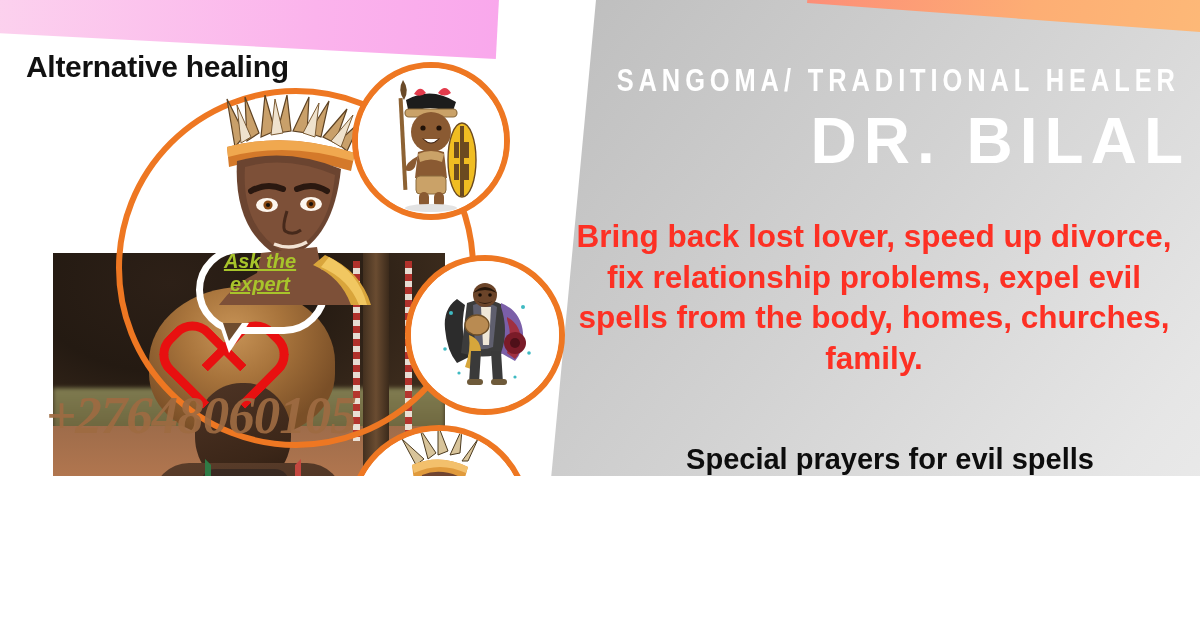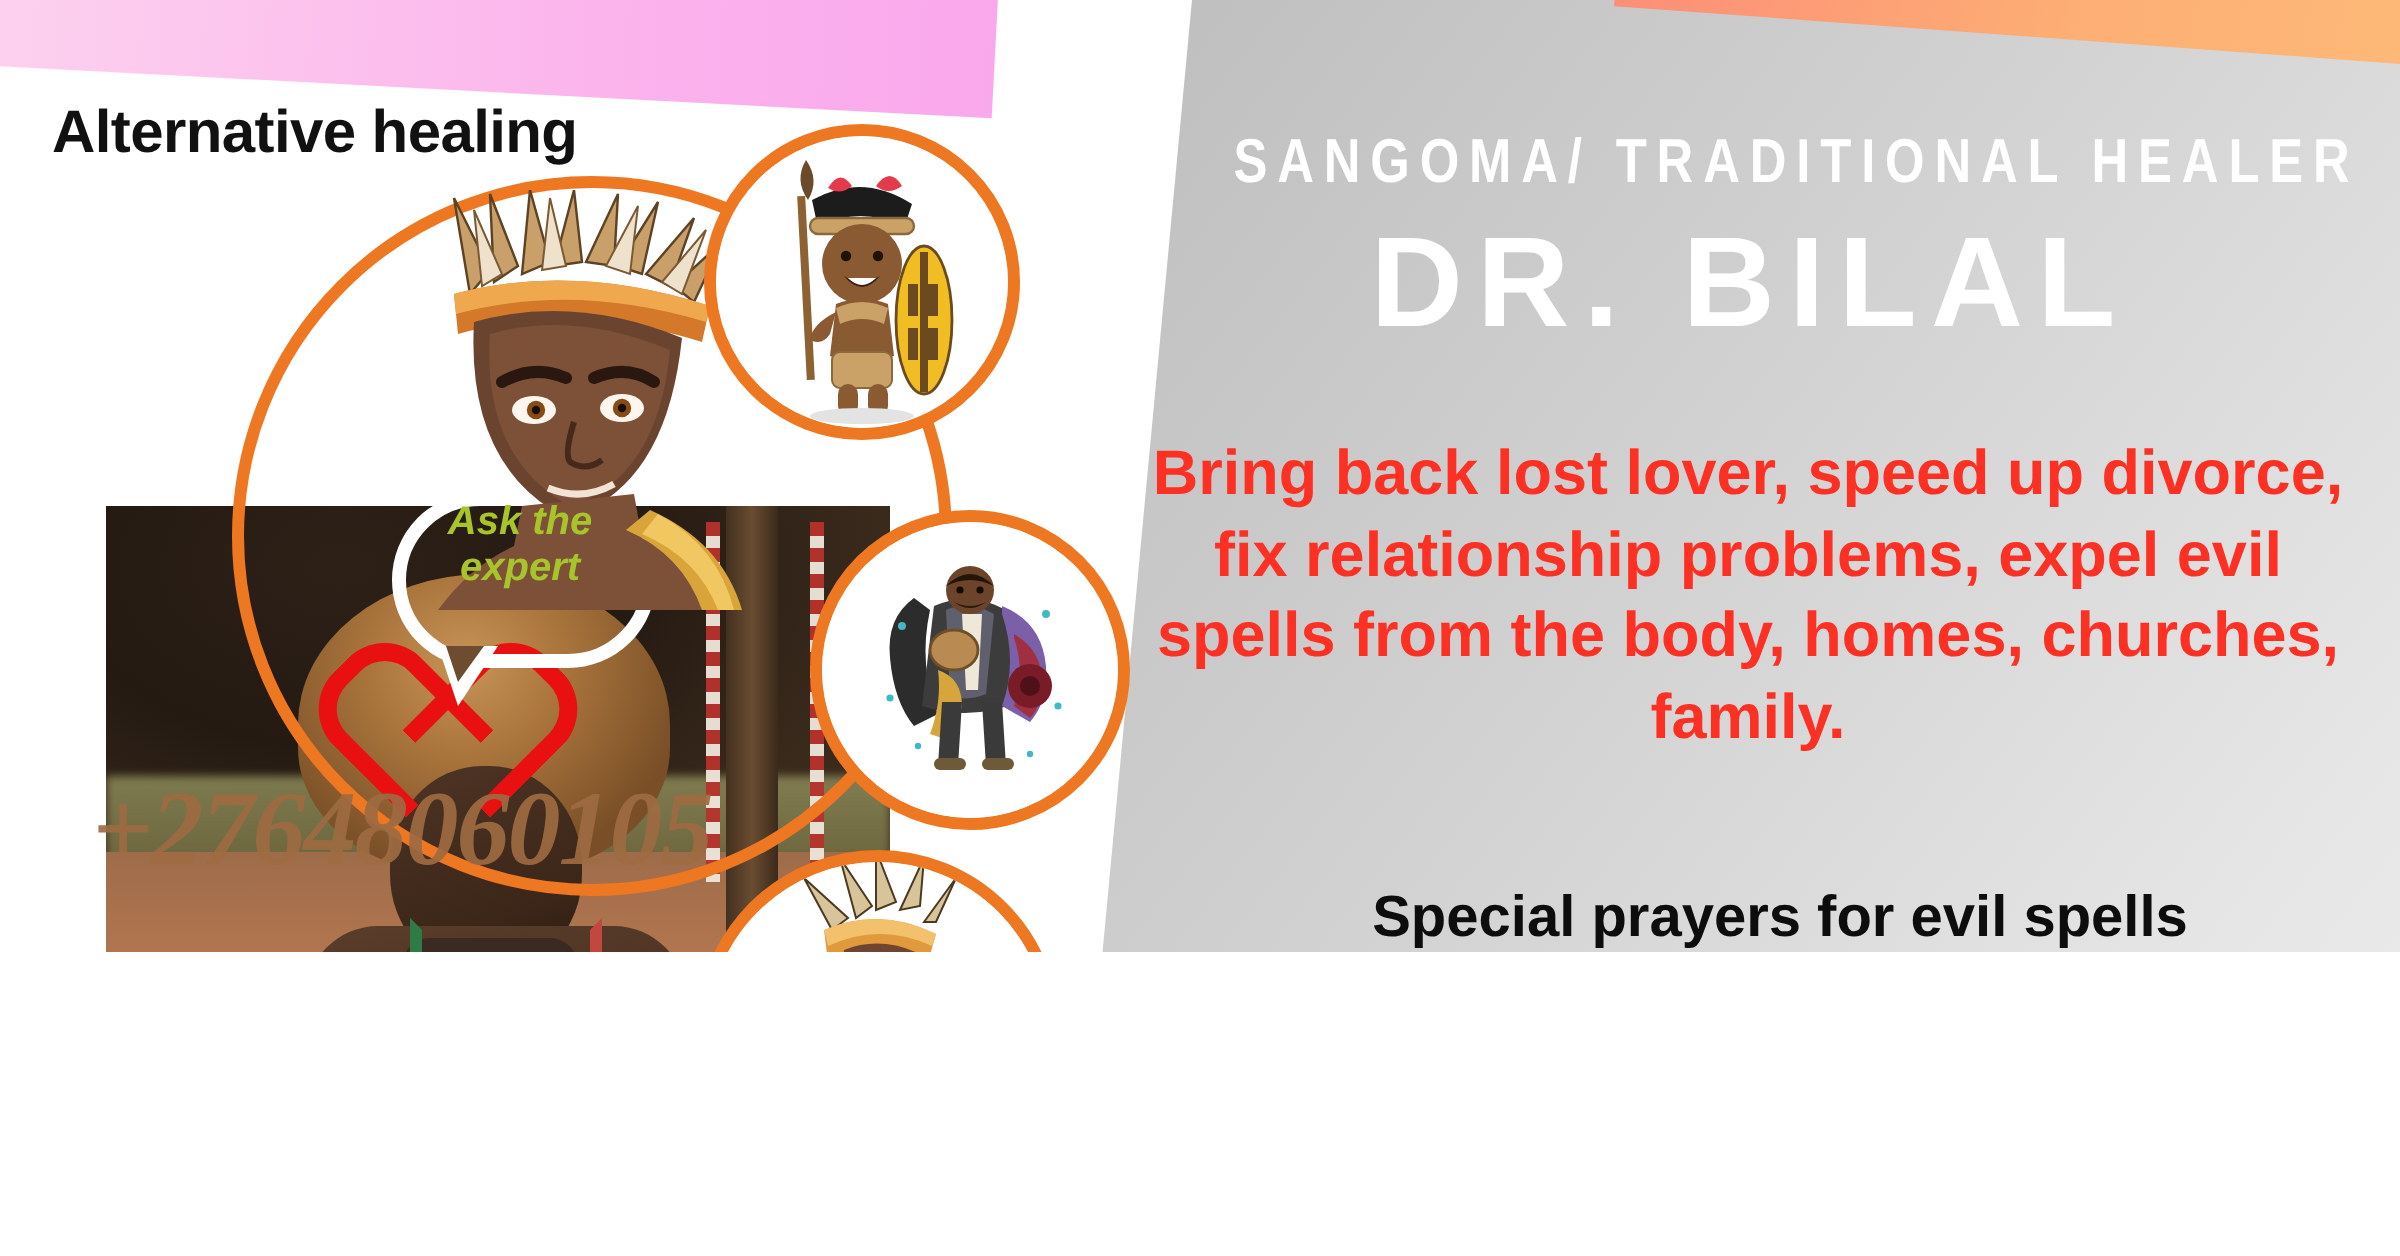--- a/index.html
+++ b/index.html
@@ -136,7 +136,7 @@
     letter-spacing:6px;transform:scaleX(.82);transform-origin:center top;white-space:nowrap;
   }
   .bigname{
-    left:560px;top:104px;width:630px;text-align:center;color:#ffffff;
+    left:560px;top:104px;width:630px;text-align:right;color:#ffffff;
     font-weight:bold;font-size:64px;letter-spacing:7px;white-space:nowrap;
   }
   .redblock{

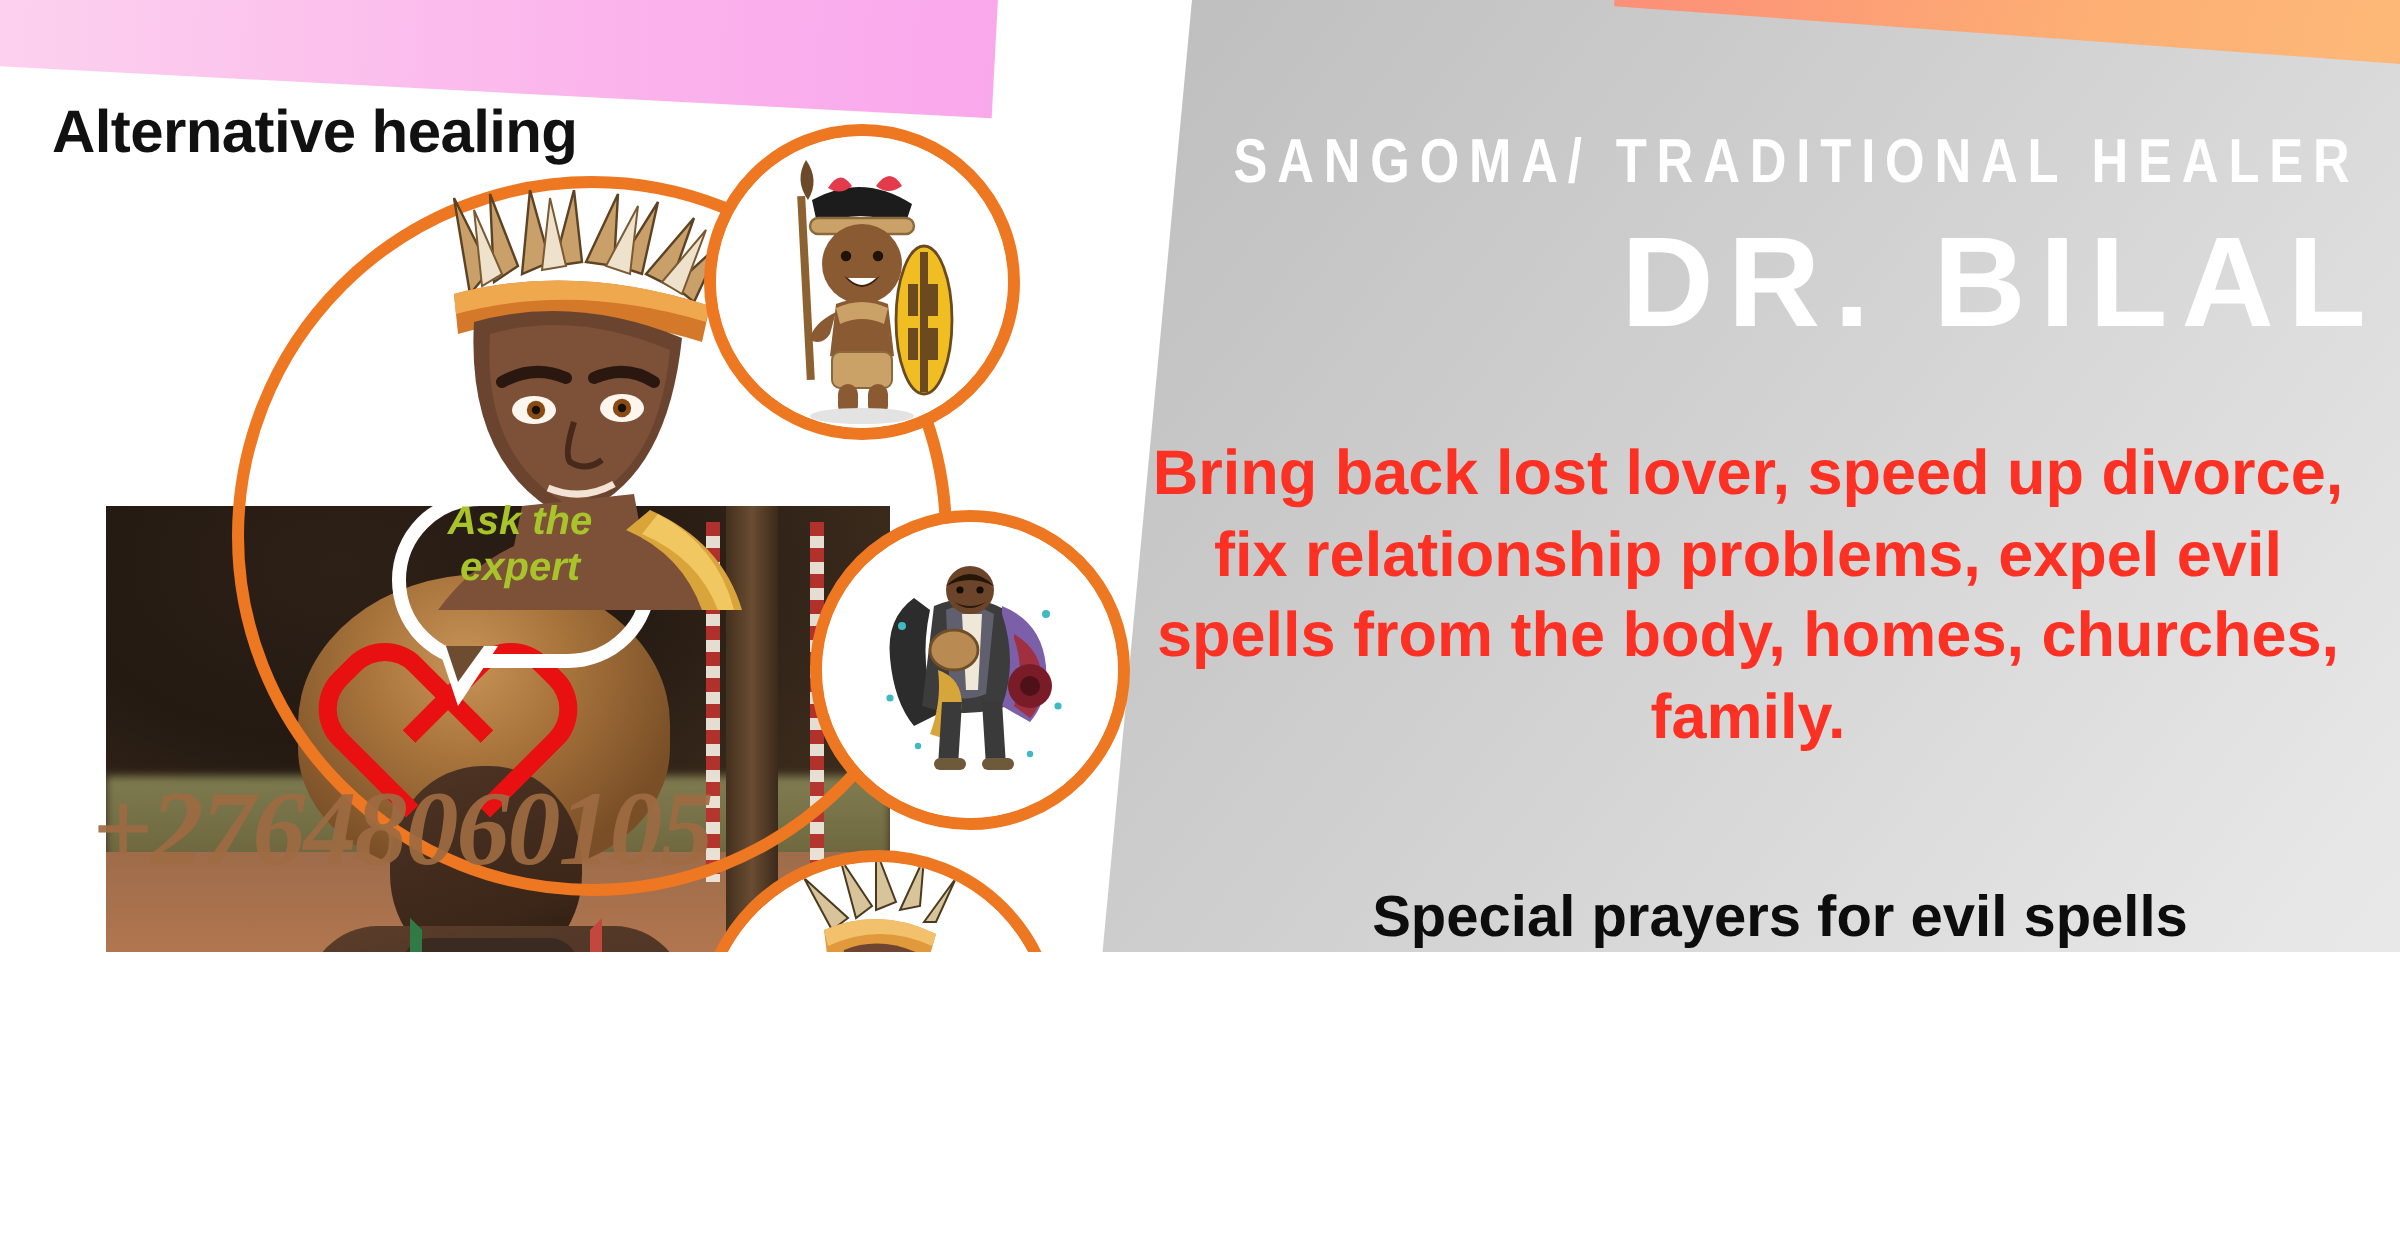--- a/index.html
+++ b/index.html
@@ -97,7 +97,7 @@
   .bubble-text{
     position:absolute;left:206px;top:250px;width:108px;
     font-size:20px;font-weight:bold;font-style:italic;color:#a8c42b;
-    line-height:1.15;text-align:center;z-index:6;
+    line-height:1.15;text-align:center;z-index:6;text-decoration:underline;
   }
 
   

